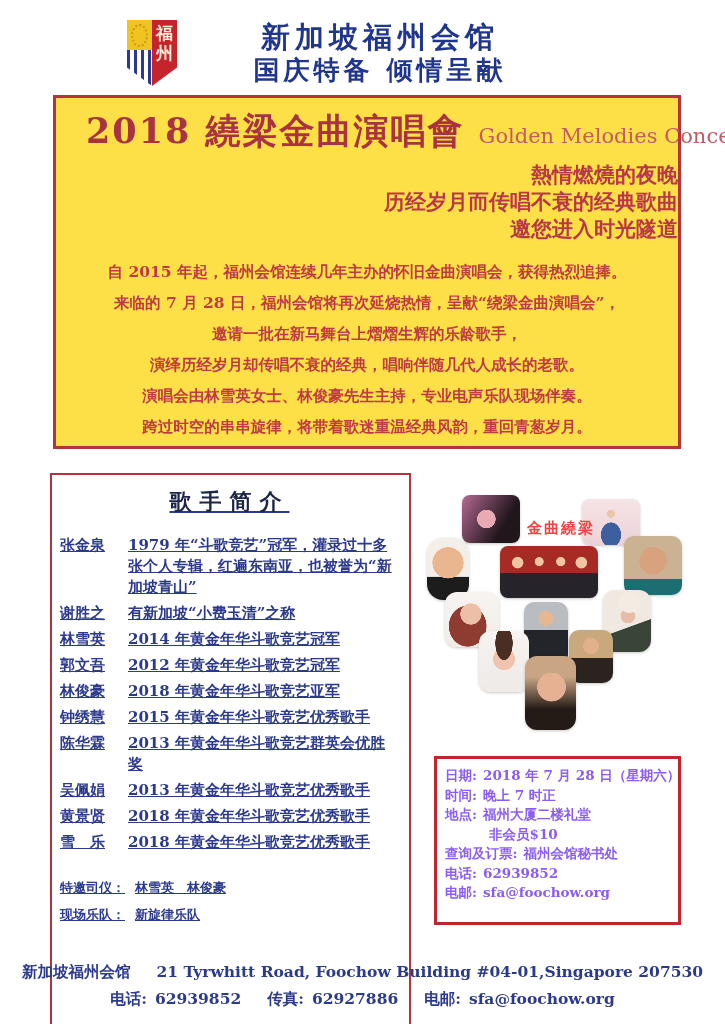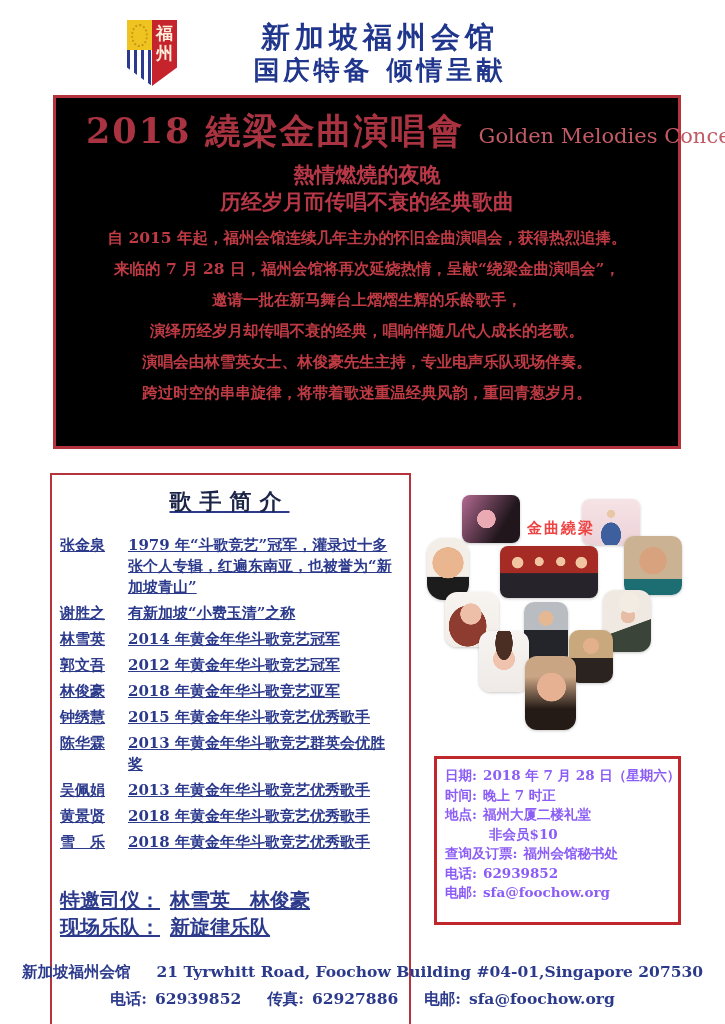--- a/index.html
+++ b/index.html
@@ -22,7 +22,7 @@
 
   
   .main-box{position:absolute;left:53px;top:95px;width:628px;height:354px;box-sizing:border-box;
-            border:3px solid #b5333c;background:#000000;}
+            border:3px solid #b5333c;background:#fde047;}
   .title-row{display:flex;align-items:baseline;gap:14px;padding:10px 0 0 30px;}
   .title-cn{font-size:35px;font-weight:bold;color:#a93341;letter-spacing:2px;white-space:nowrap;}
   .title-en{font-size:21px;color:#c25b66;white-space:nowrap;}

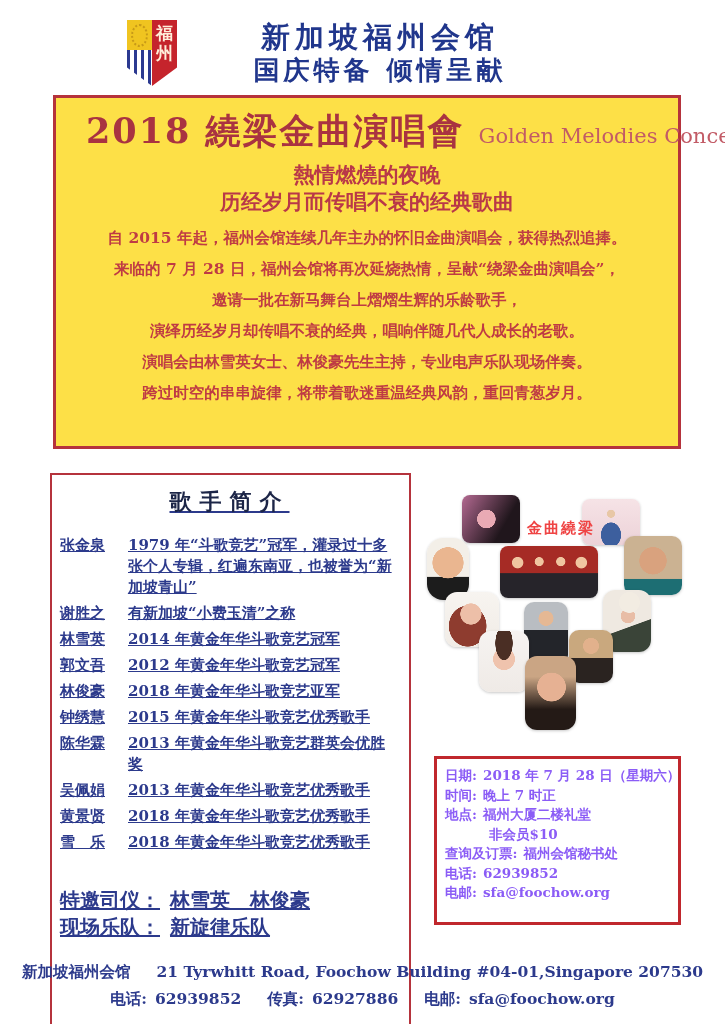--- a/index.html
+++ b/index.html
@@ -26,7 +26,7 @@
   .title-row{display:flex;align-items:baseline;gap:14px;padding:10px 0 0 30px;}
   .title-cn{font-size:35px;font-weight:bold;color:#a93341;letter-spacing:2px;white-space:nowrap;}
   .title-en{font-size:21px;color:#c25b66;white-space:nowrap;}
-  .taglines{text-align:center;color:#b93848;font-weight:bold;font-size:21px;line-height:27px;margin-top:6px;}
+  .taglines{text-align:right;color:#b93848;font-weight:bold;font-size:21px;line-height:27px;margin-top:6px;}
   .paragraph{text-align:center;color:#bf3b44;font-size:15.5px;line-height:31px;margin-top:7px;font-weight:600;}
 
   

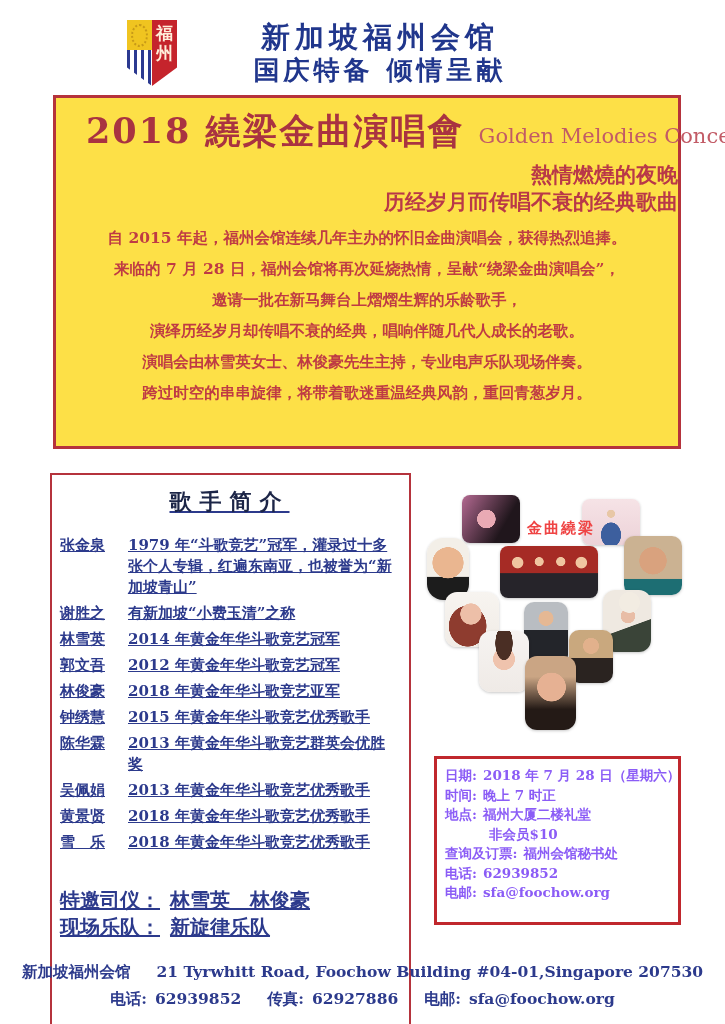--- a/index.html
+++ b/index.html
@@ -88,6 +88,7 @@
 
     <div class="tagline">熱情燃燒的夜晚</div>
         <div class="tagline">历经岁月而传唱不衰的经典歌曲</div>
+        <div class="tagline">邀您进入时光隧道</div>
       </div>
     <div class="paragraph">
 

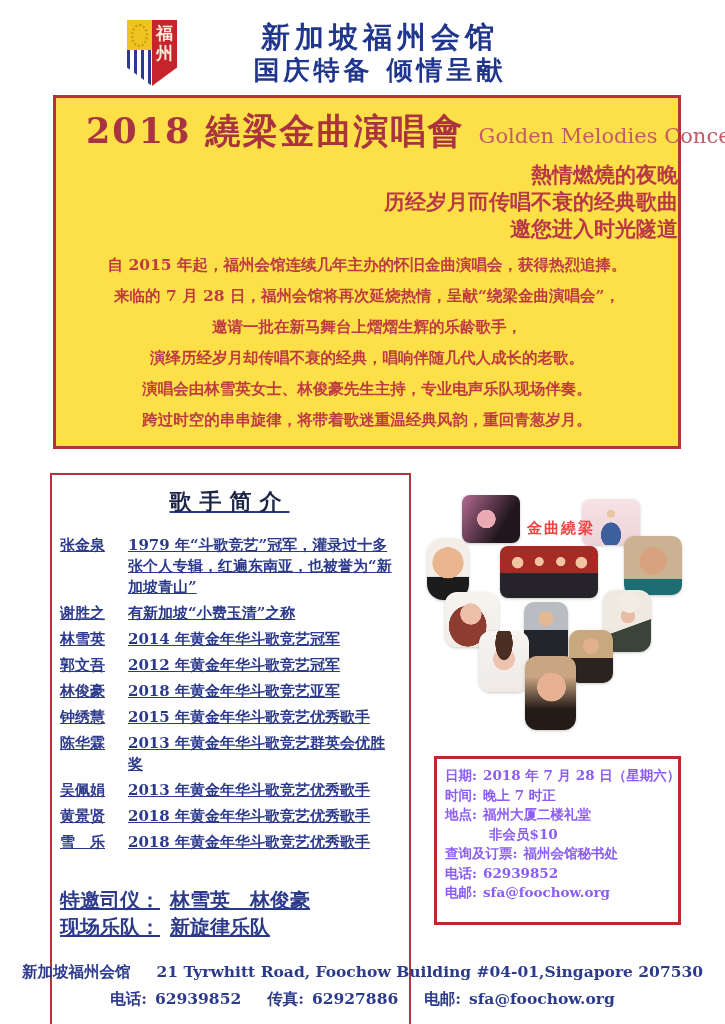--- a/index.html
+++ b/index.html
@@ -27,7 +27,7 @@
   .title-cn{font-size:35px;font-weight:bold;color:#a93341;letter-spacing:2px;white-space:nowrap;}
   .title-en{font-size:21px;color:#c25b66;white-space:nowrap;}
   .taglines{text-align:right;color:#b93848;font-weight:bold;font-size:21px;line-height:27px;margin-top:6px;}
-  .paragraph{text-align:center;color:#bf3b44;font-size:15.5px;line-height:31px;margin-top:7px;font-weight:600;}
+  .paragraph{text-align:center;color:#bf3b44;font-size:15.5px;line-height:31px;margin-top:14px;font-weight:600;}
 
   
   .singers-box{position:absolute;left:50px;top:473px;width:361px;height:581px;box-sizing:border-box;

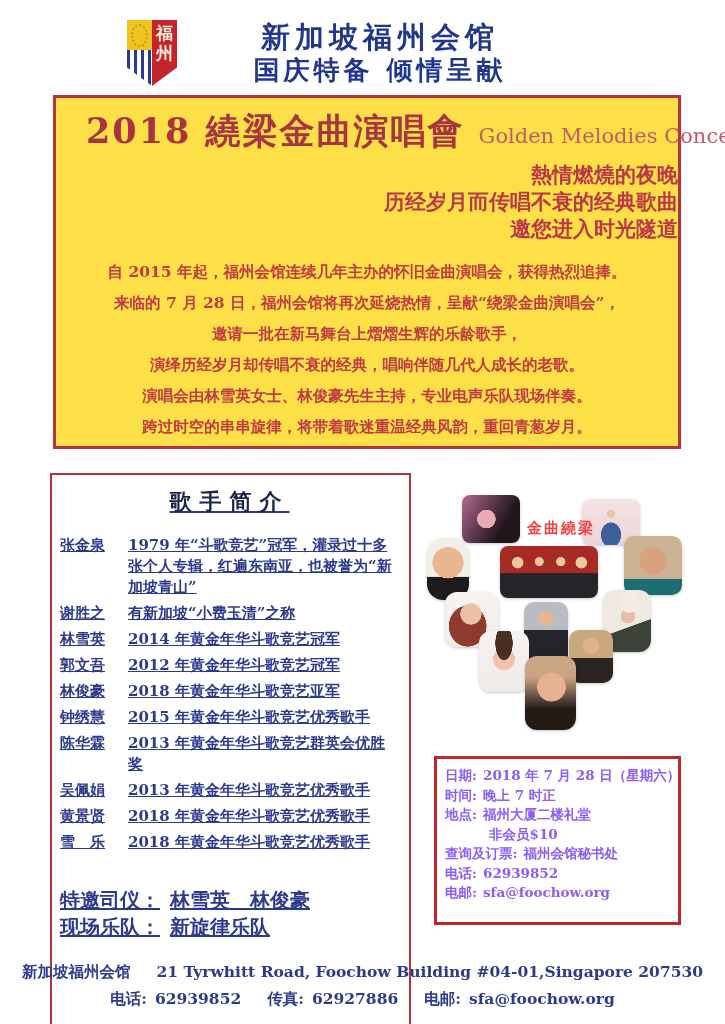--- a/index.html
+++ b/index.html
@@ -36,7 +36,7 @@
   .singer-row{display:flex;gap:6px;font-size:15px;line-height:21px;margin-bottom:5px;font-weight:600;}
   .singer-name{min-width:62px;font-weight:bold;white-space:pre;}
   .singer-desc{flex:1;}
-  .crew{margin-top:34px;font-size:20px;font-weight:bold;}
+  .crew{margin-top:21px;font-size:13px;font-weight:bold;}
   .crew-row{display:flex;gap:10px;line-height:27px;}
 
   

